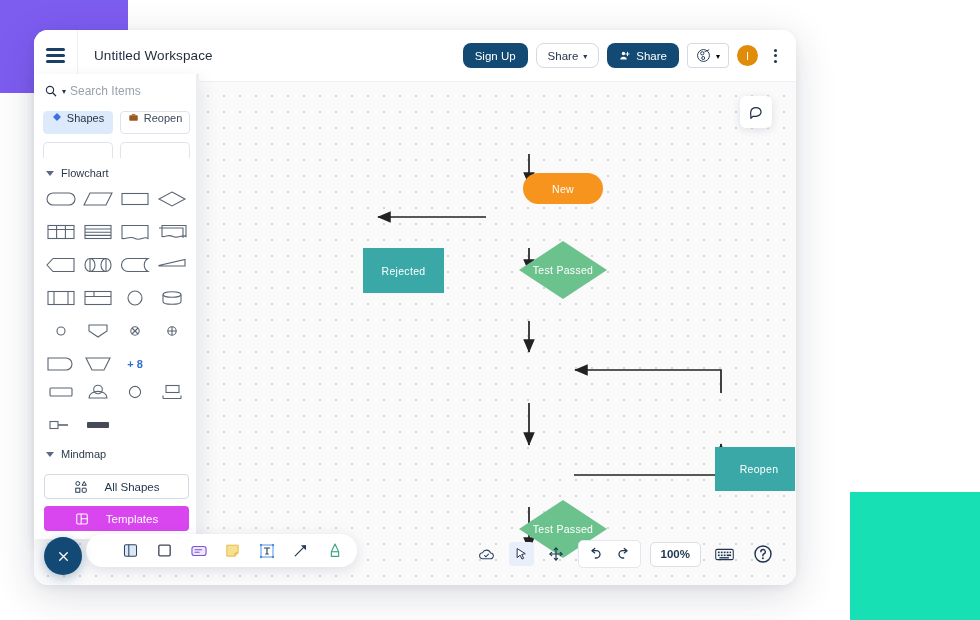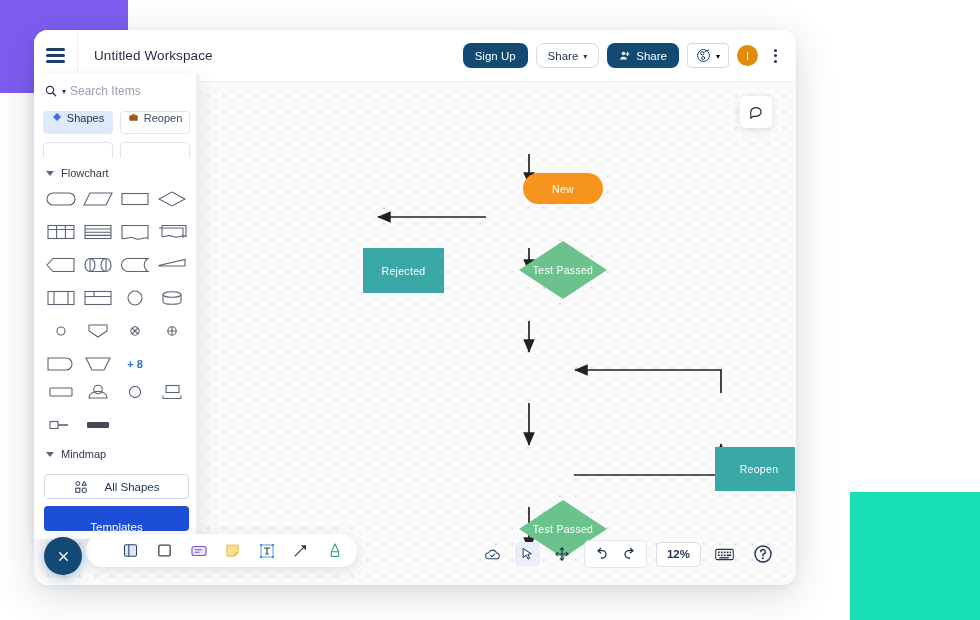--- a/index.html
+++ b/index.html
@@ -113,7 +113,7 @@
     align-items: center; justify-content: center; gap: 17px; cursor: pointer; margin-top: 7px;
   }
   .pf-outline { border: 1px solid #d3dae4; background: #fff; color: #22374f; }
-  .pf-solid { background: #1d4ed8; color: #fff; flex-direction: column; }
+  .pf-solid { background: #d946ef; color: #fff; }
   .panel-scroll {
     position: absolute; right: 0; top: 0; width: 3px; height: 100%;
     background: linear-gradient(#eceef2, #eceef2); z-index: 7;

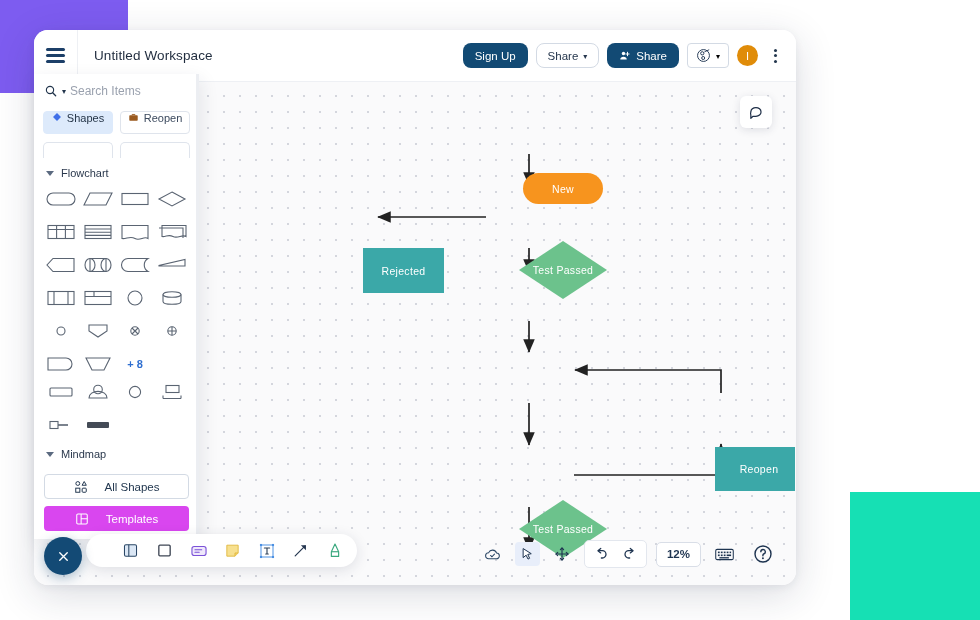--- a/index.html
+++ b/index.html
@@ -325,7 +325,7 @@
         </div>
 
         <div class="zoom-pill">
-          <span>12%</span>
+          <span>100%</span>
         </div>
 
         <div class="br-btn">

